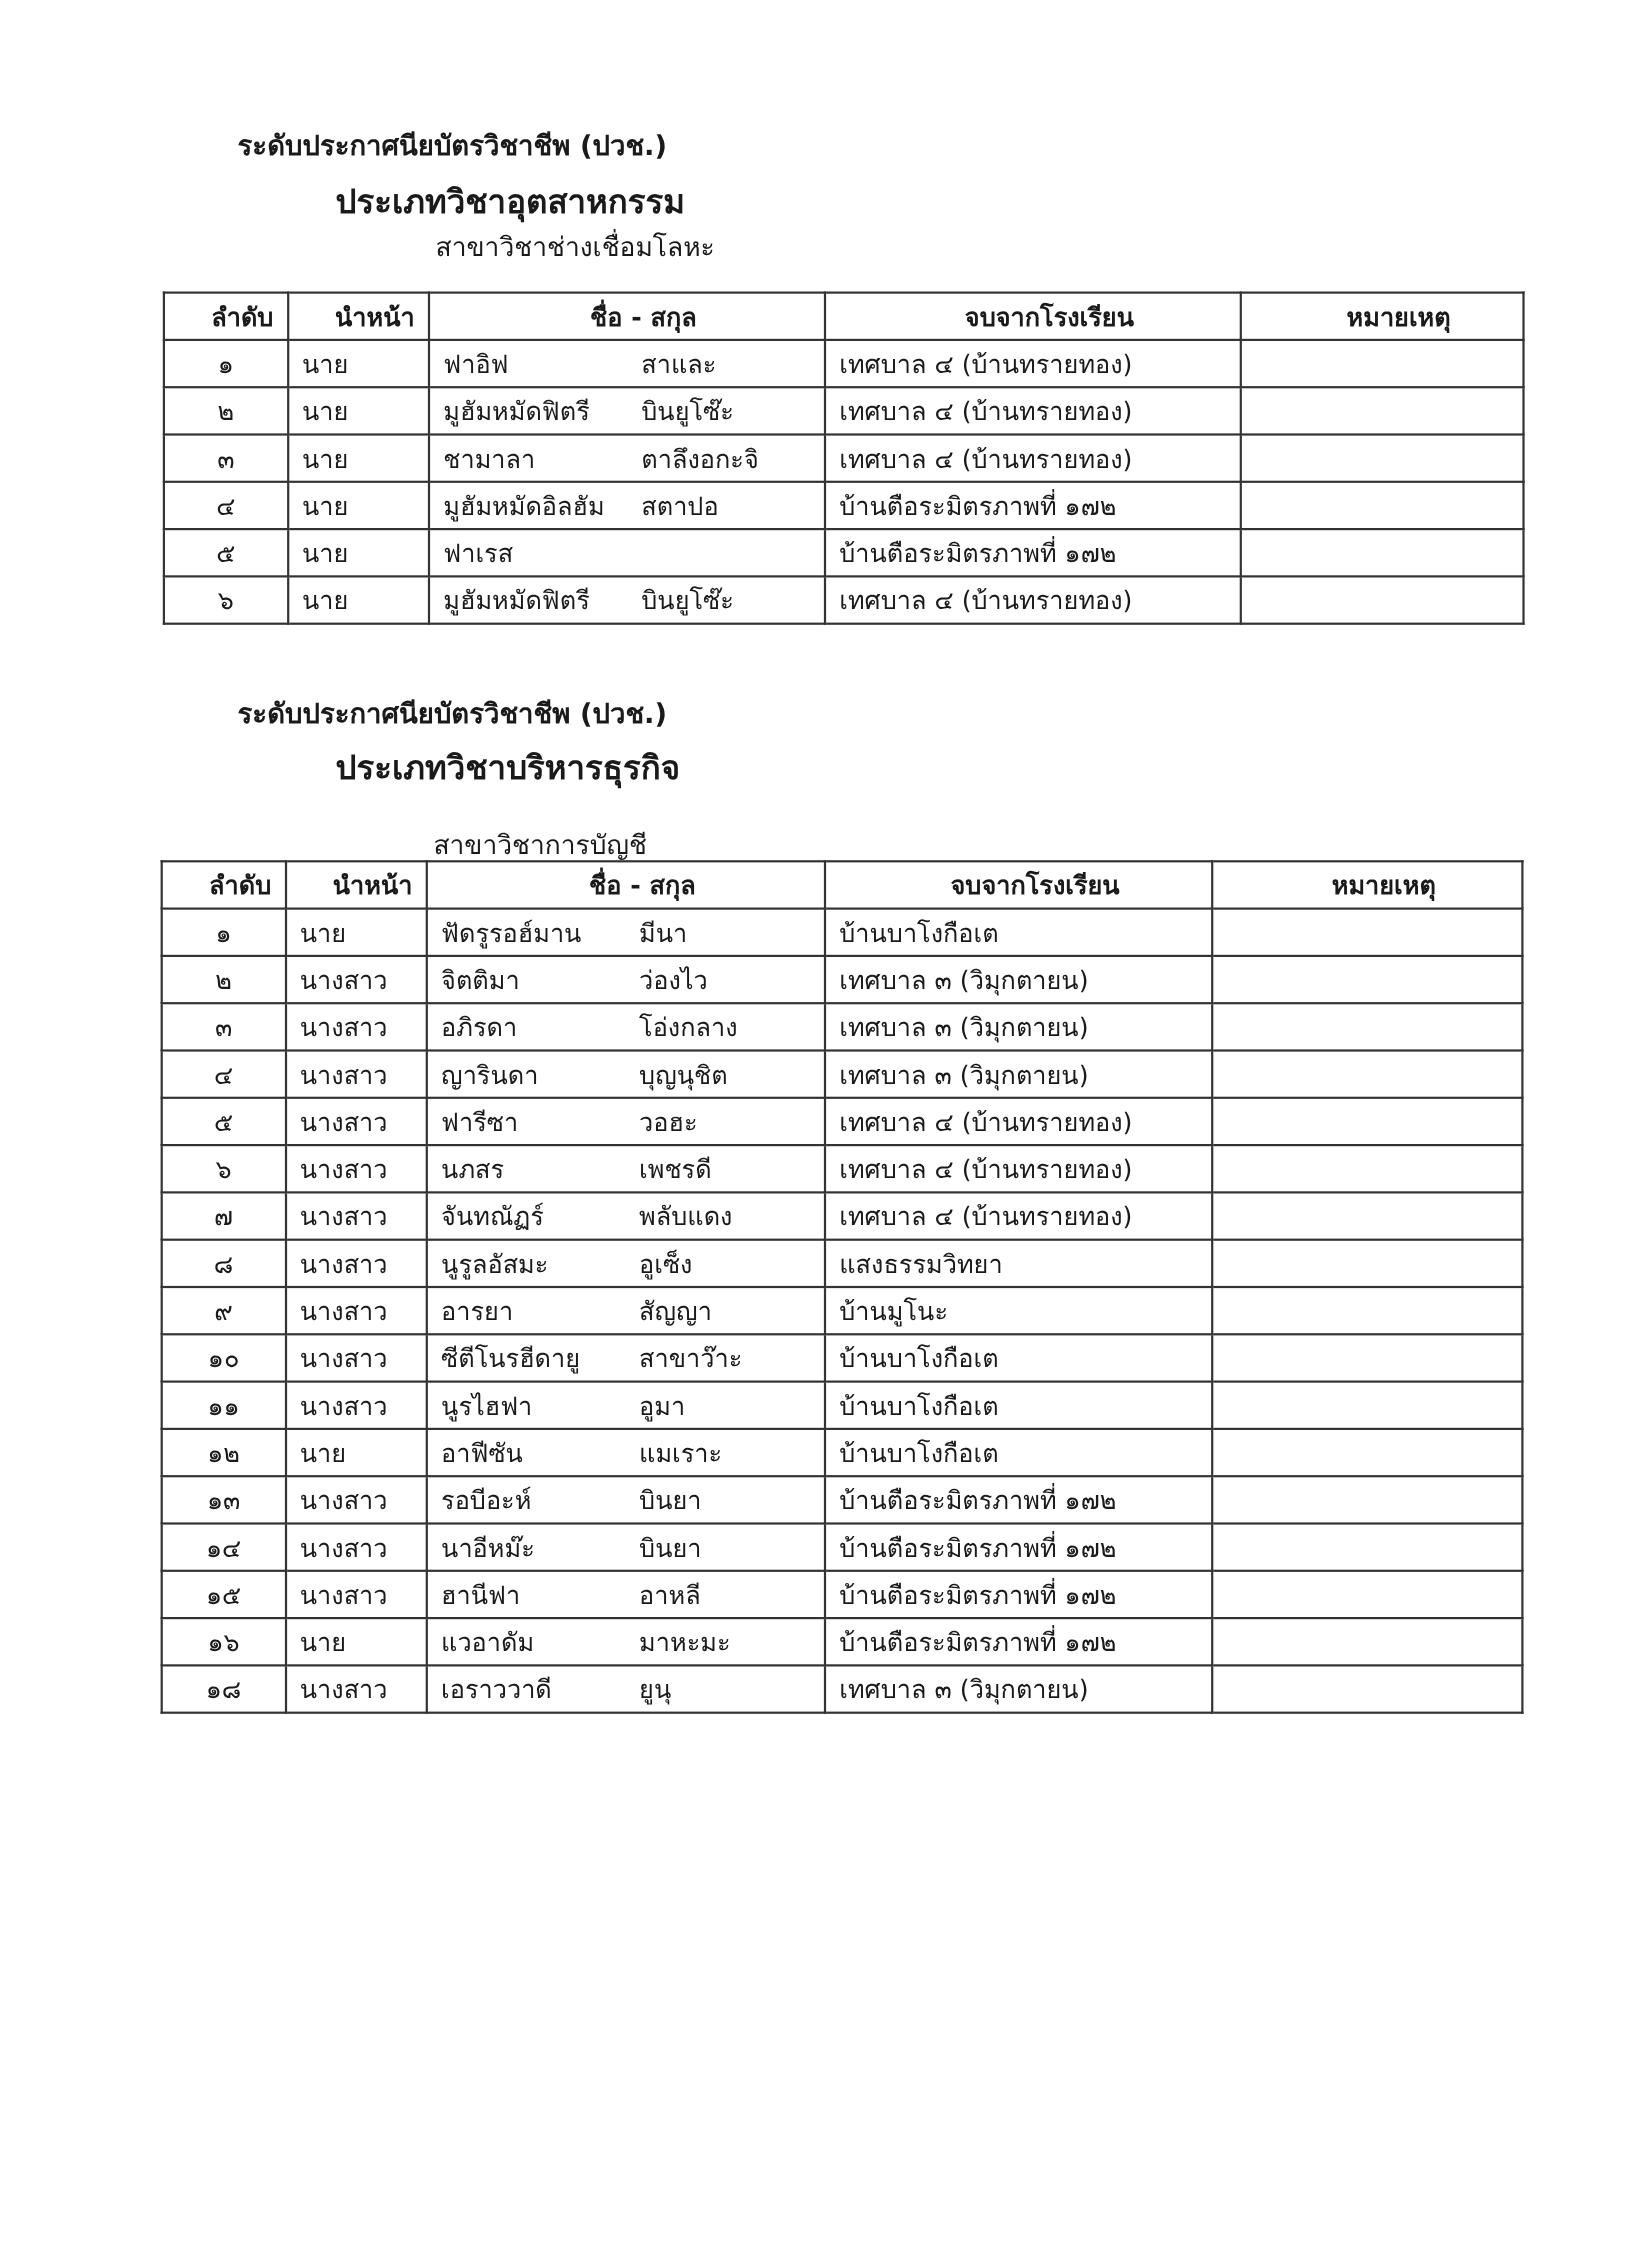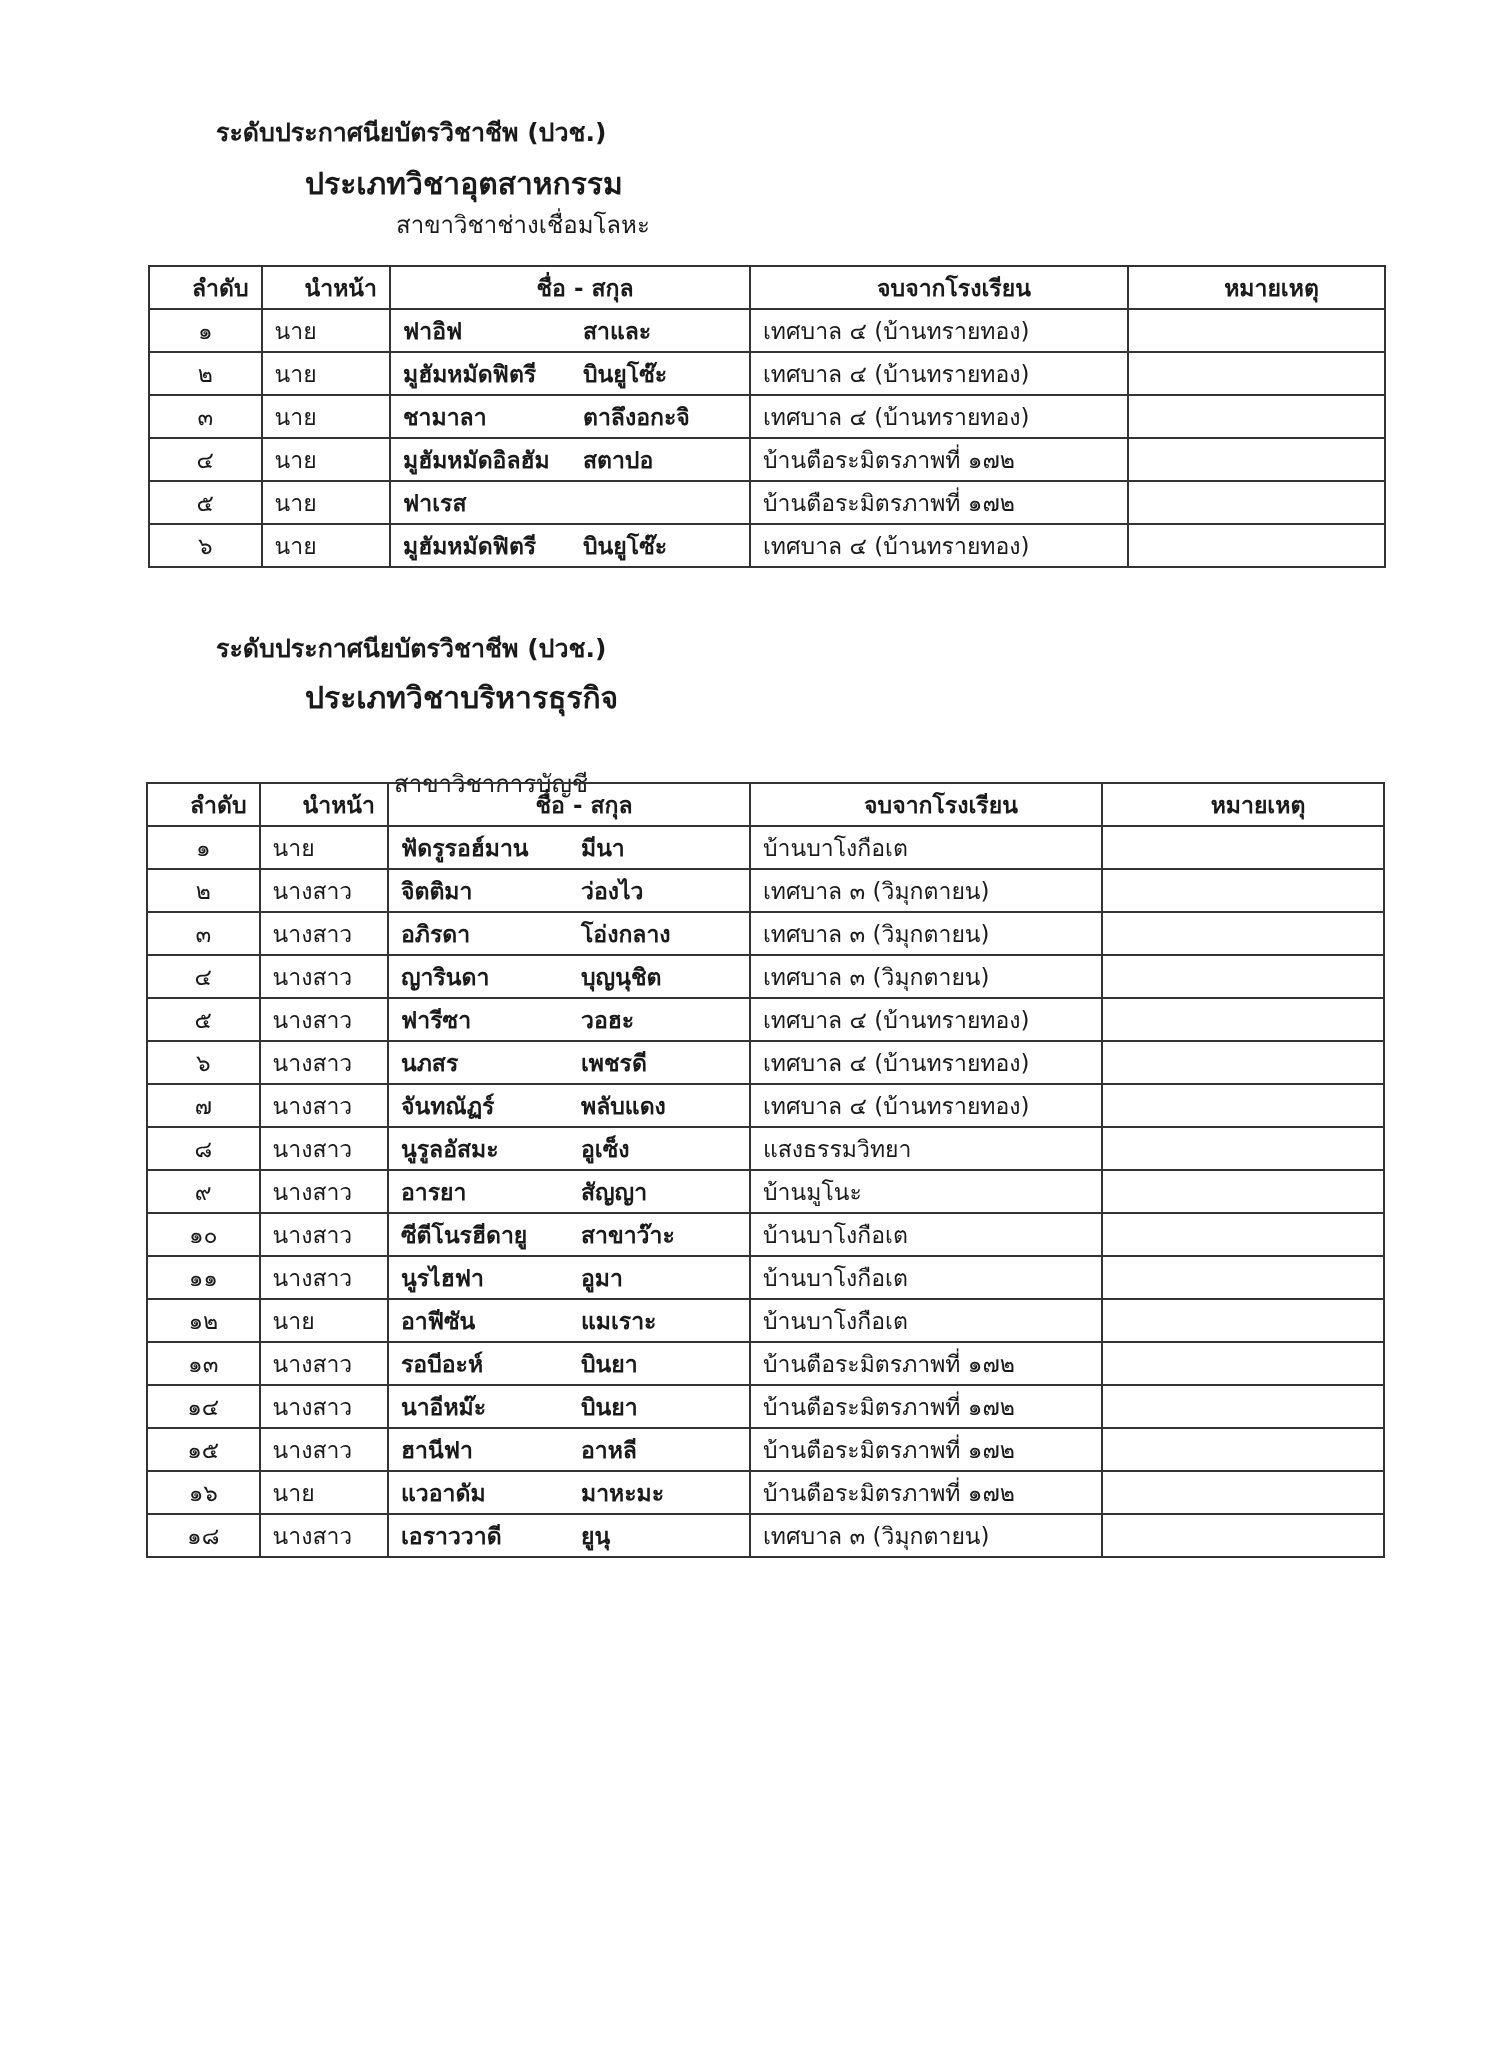--- a/index.html
+++ b/index.html
@@ -25,7 +25,7 @@
   }
   table.roster th { font-weight: bold; text-align: center; padding-left: 42px; }
   table.roster td.c-no { text-align: center; }
-  table.roster td.c-name { padding-right: 16px; font-weight: bold; }
+  table.roster td.c-name { padding-right: 16px; }
   .first { display: inline-block; width: 180px; }
   .last { display: inline-block; }
 

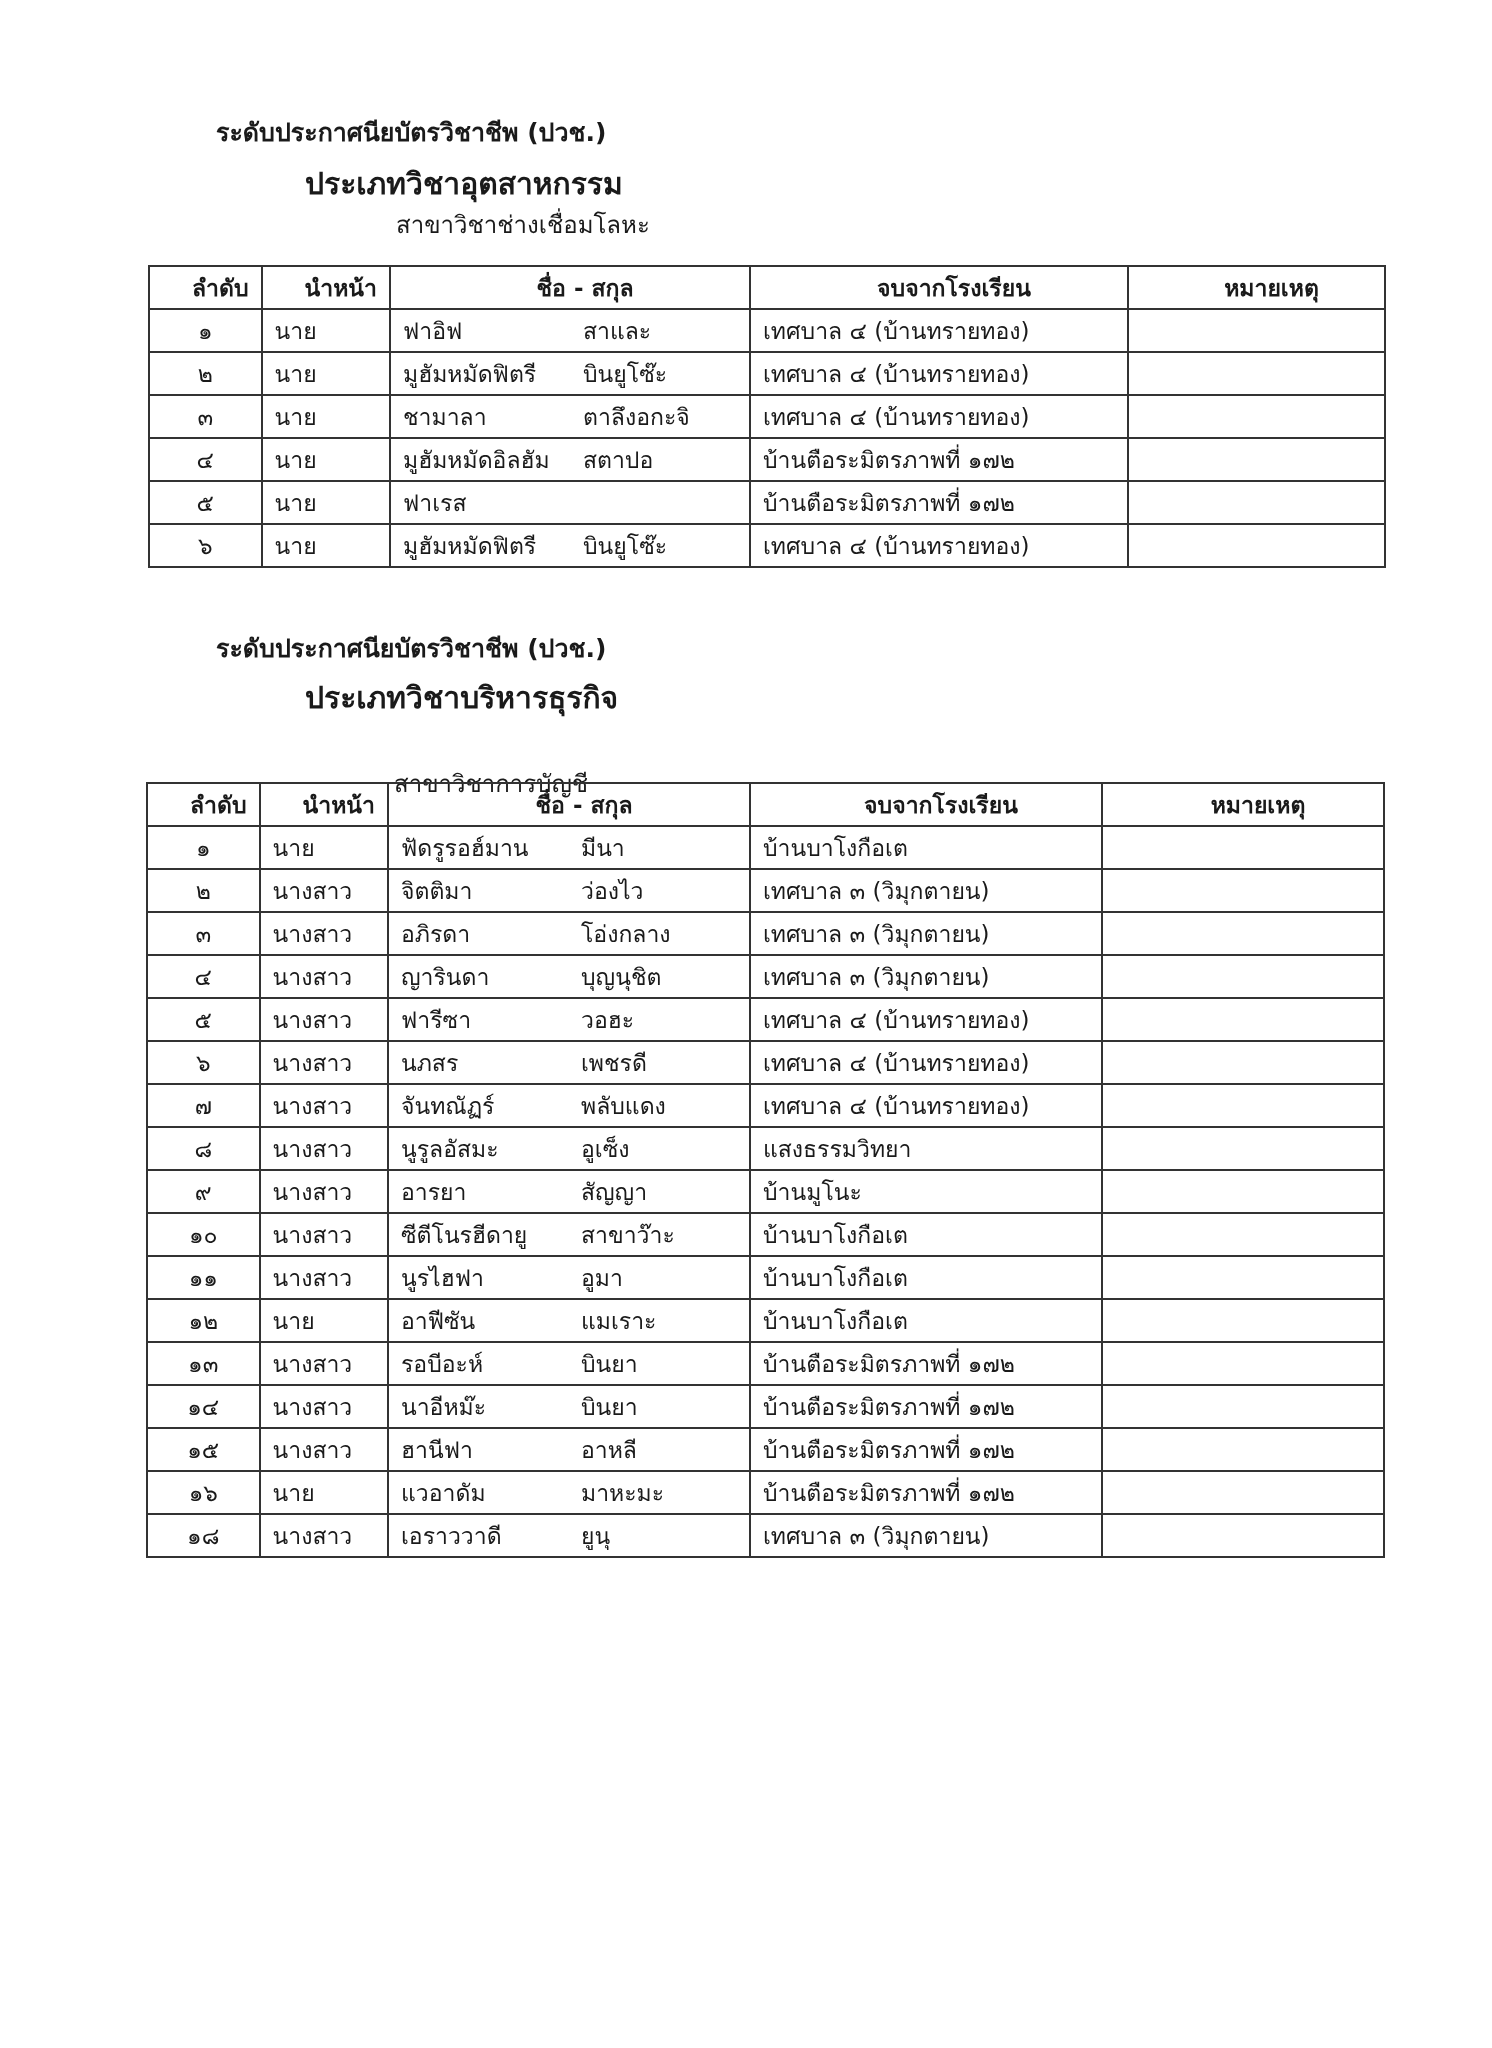--- a/index.html
+++ b/index.html
@@ -106,7 +106,7 @@
 
 <div class="heading h-level" style="left:216px; top:628px;">ระดับประกาศนียบัตรวิชาชีพ (ปวช.)</div>
 <div class="heading h-type" style="left:305px; top:674px;">ประเภทวิชาบริหารธุรกิจ</div>
-<div class="heading h-branch" style="left:394px; top:764px;text-align:right;">สาขาวิชาการบัญชี</div>
+<div class="heading h-branch" style="left:394px; top:748px;text-align:right;">สาขาวิชาการบัญชี</div>
 
 <table class="roster" id="t2">
   <colgroup>

